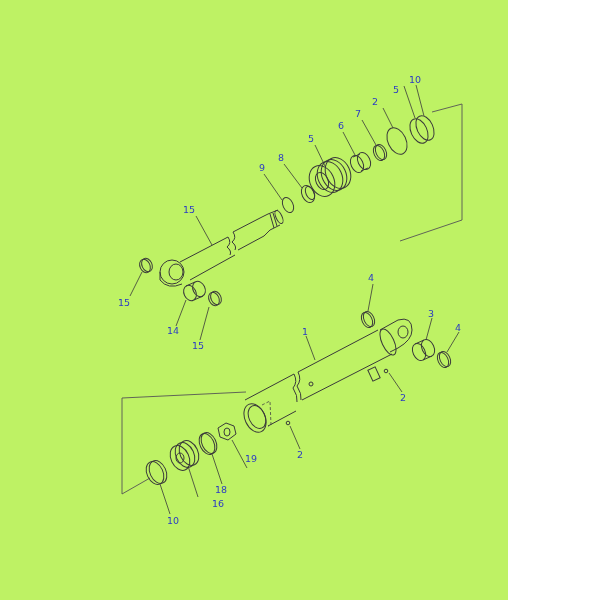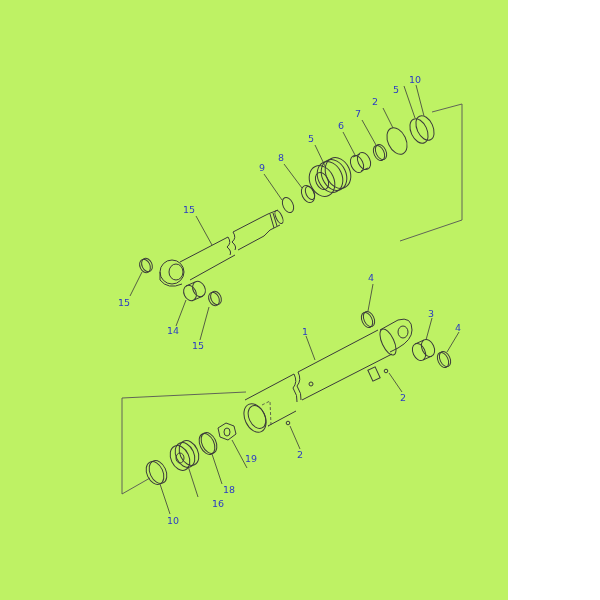--- a/index.html
+++ b/index.html
@@ -206,7 +206,7 @@
   <span class="label" style="left:400px;top:393px">2</span>
   <span class="label" style="left:297px;top:450px">2</span>
   <span class="label" style="left:245px;top:454px">19</span>
-  <span class="label" style="left:223px;top:485px">18</span>
+  <span class="label" style="left:215px;top:485px">18</span>
   <span class="label" style="left:212px;top:499px">16</span>
   <span class="label" style="left:167px;top:516px">10</span>
 </div>

